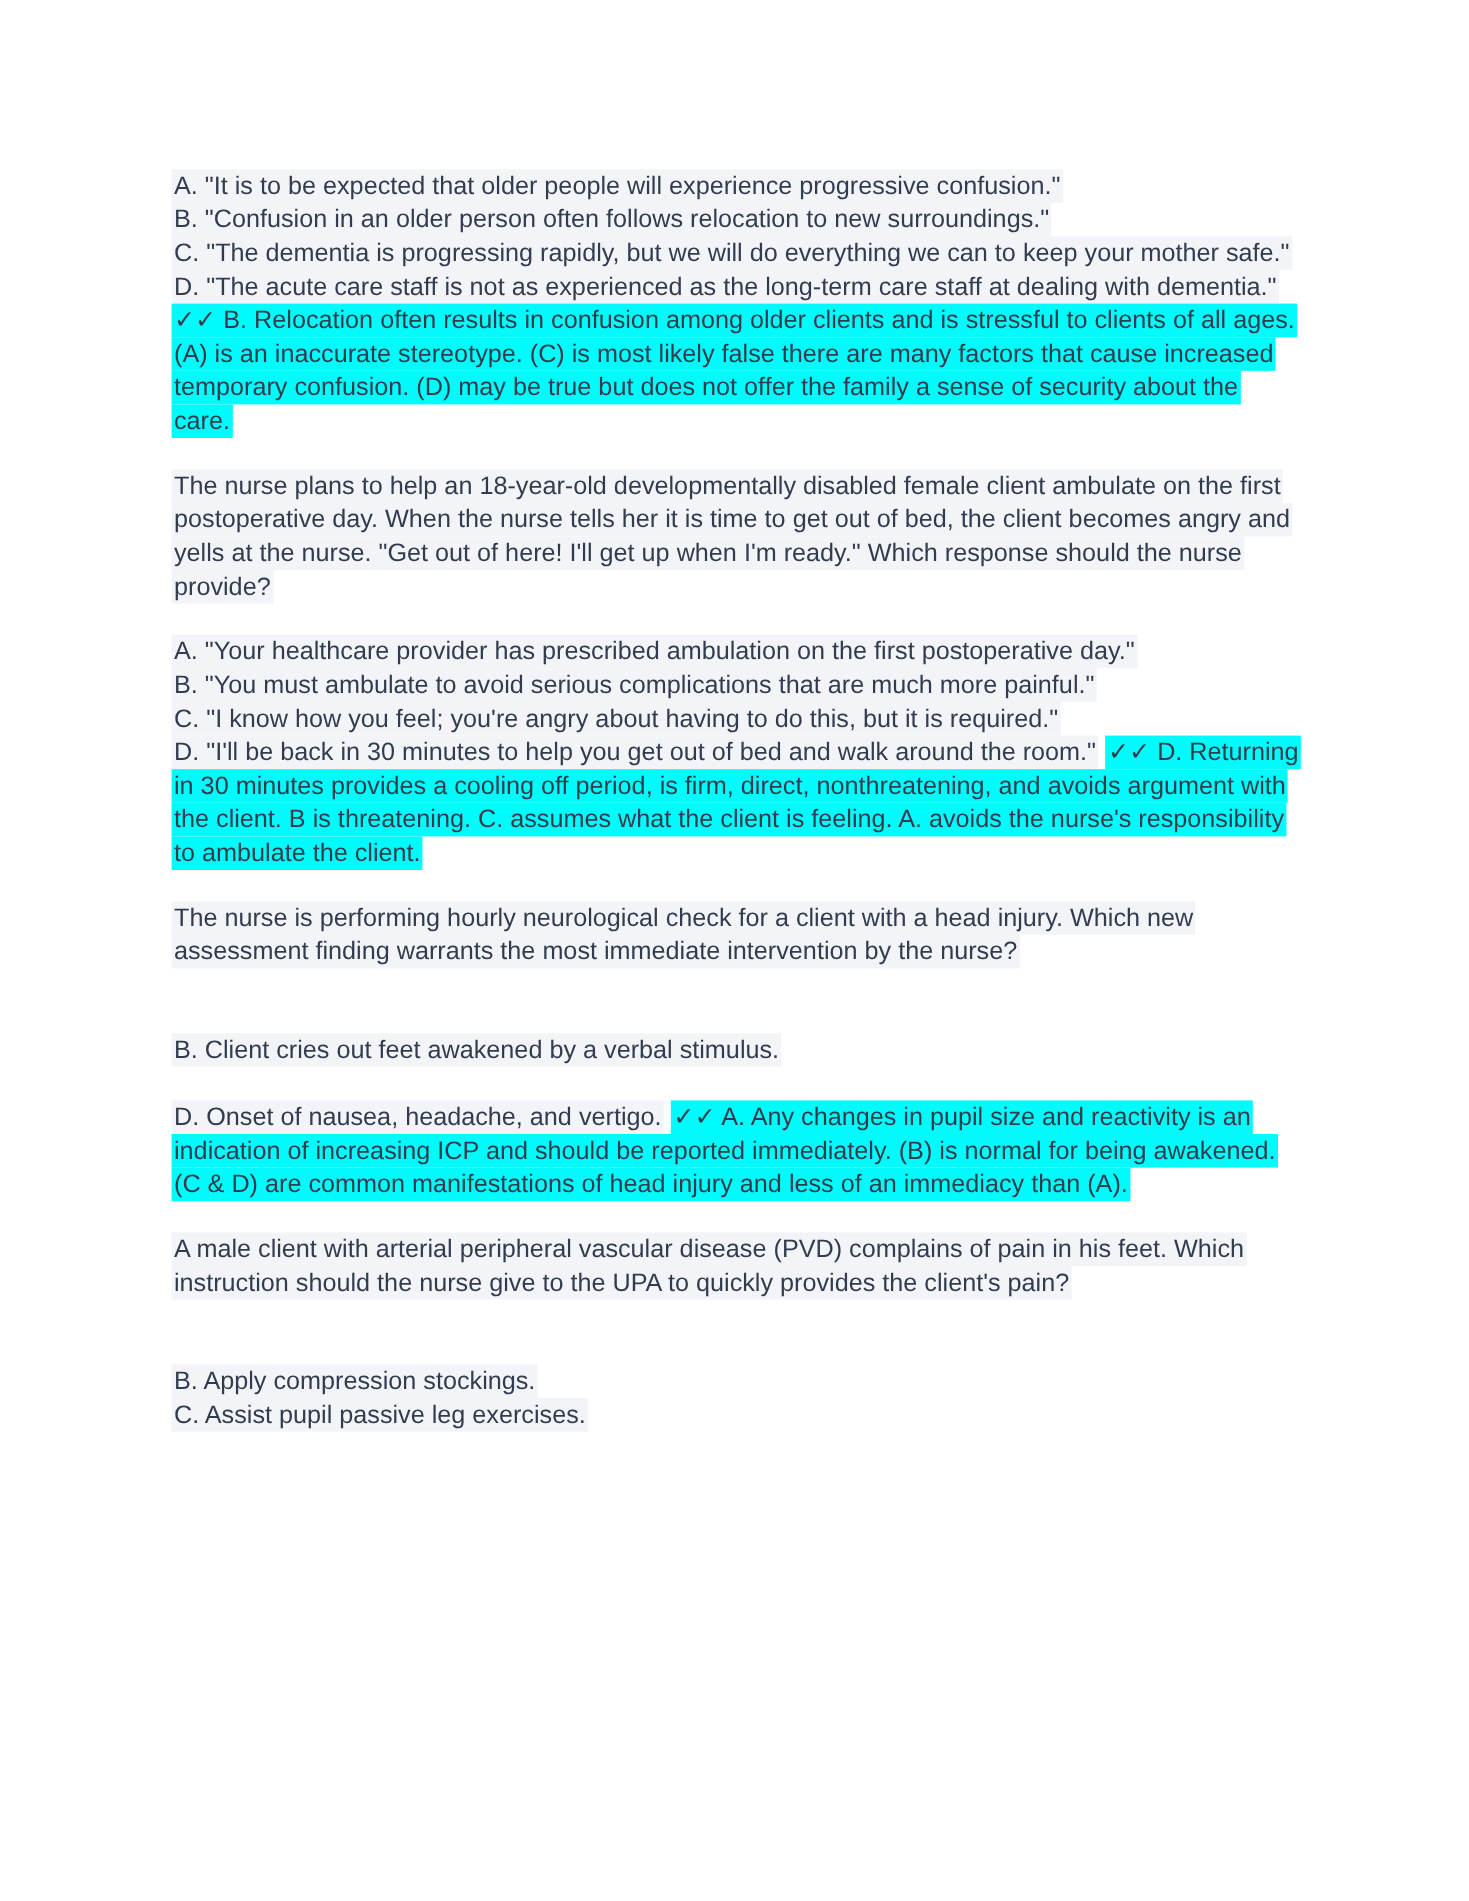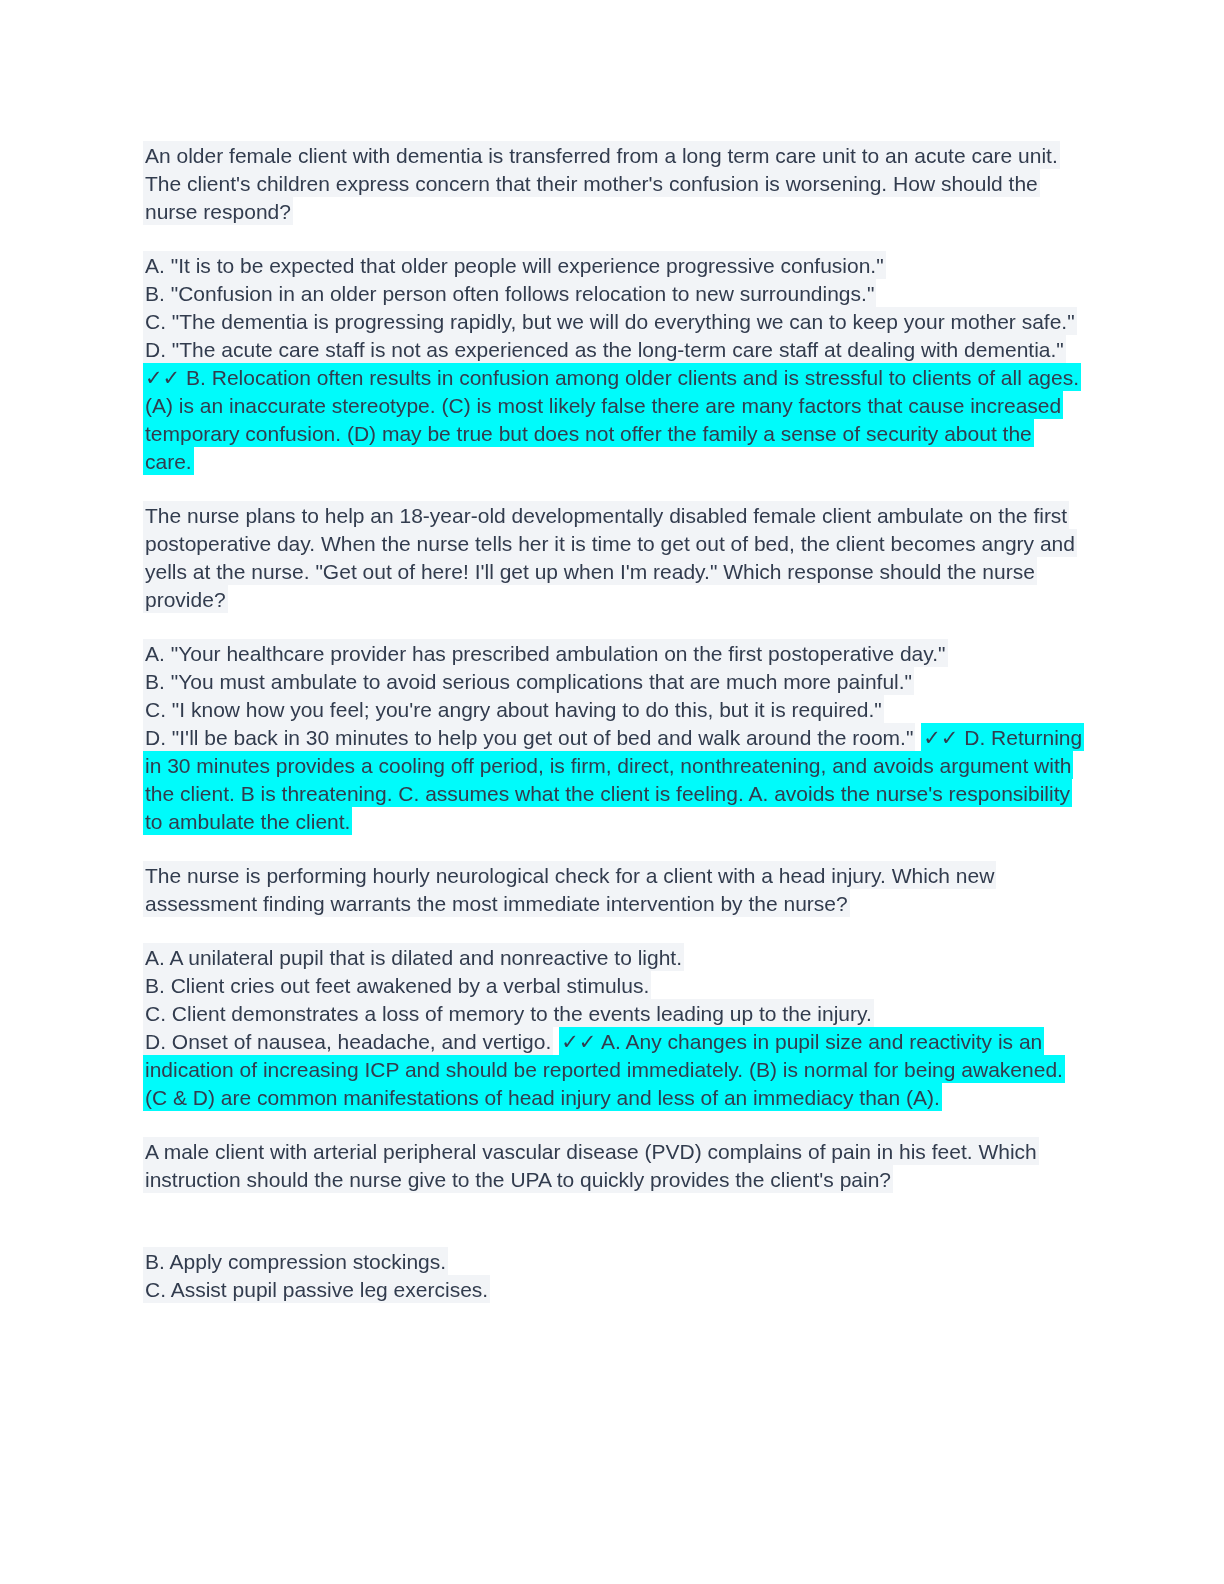--- a/index.html
+++ b/index.html
@@ -52,7 +52,6 @@
 <div class="content">
 
   <div>
-    <p class="para"><span class="hl">An older female client with dementia is transferred from a long term care unit to an acute care unit. The client's children express concern that their mother's confusion is worsening. How should the nurse respond?</span></p>
     <p class="para">
       <span class="hl">A. "It is to be expected that older people will experience progressive confusion."</span><br>
       <span class="hl">B. "Confusion in an older person often follows relocation to new surroundings."</span><br>

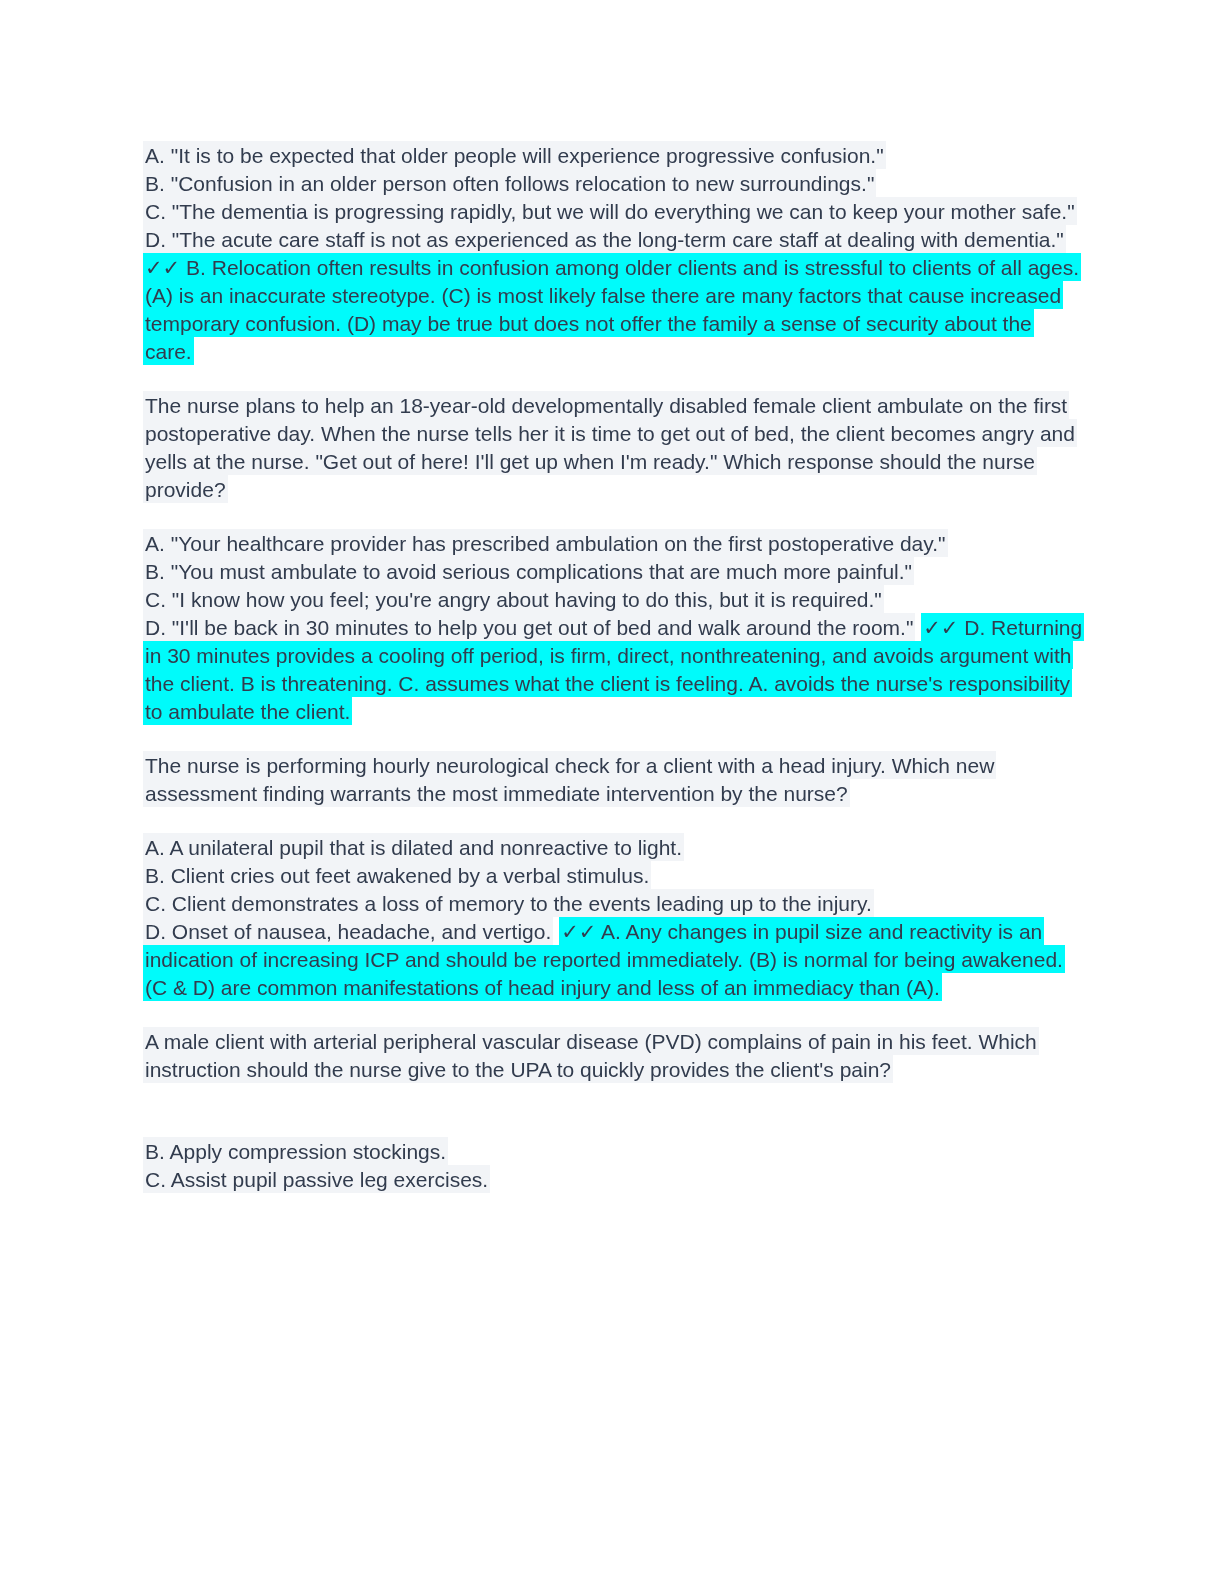--- a/index.html
+++ b/index.html
@@ -75,7 +75,7 @@
   <div>
     <p class="para"><span class="hl">The nurse is performing hourly neurological check for a client with a head injury. Which new assessment finding warrants the most immediate intervention by the nurse?</span></p>
     <p class="para">
-      <span class="hl">A. A unilateral pupil that is dilated and nonreactive to light.</span><br>
+      <br>
       <span class="hl">B. Client cries out feet awakened by a verbal stimulus.</span><br>
       <span class="hl">C. Client demonstrates a loss of memory to the events leading up to the injury.</span><br>
       <span class="hl">D. Onset of nausea, headache, and vertigo.</span>

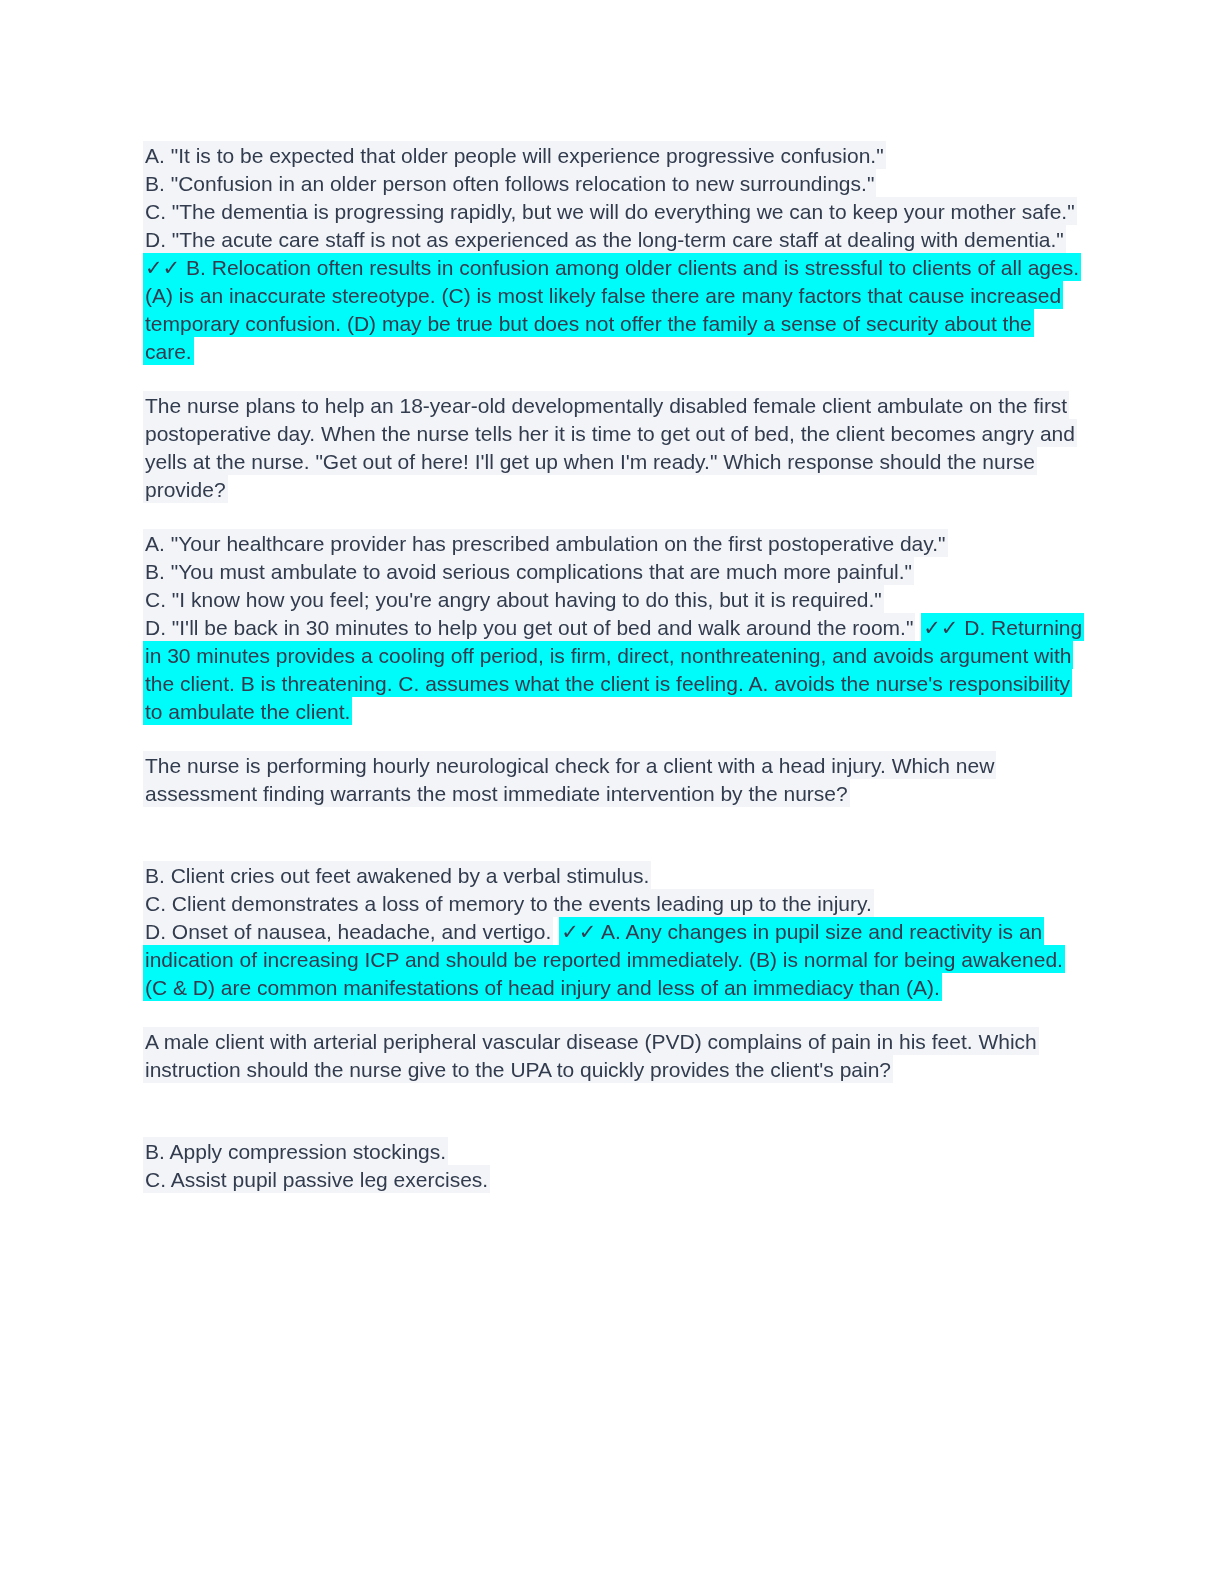--- a/index.html
+++ b/index.html
@@ -77,7 +77,7 @@
     <p class="para">
       <br>
       <span class="hl">B. Client cries out feet awakened by a verbal stimulus.</span><br>
-      <span class="hl">C. Client demonstrates a loss of memory to the events leading up to the injury.</span><br>
+      <br>
       <span class="hl">D. Onset of nausea, headache, and vertigo.</span>
       <span class="hl-answer"><span class="mark">✓✓</span> <span>A. Any changes in pupil size and reactivity is an indication of increasing ICP and should be reported immediately. (B) is normal for being awakened. (C &amp; D) are common manifestations of head injury and less of an immediacy than (A).</span></span>
     </p>

